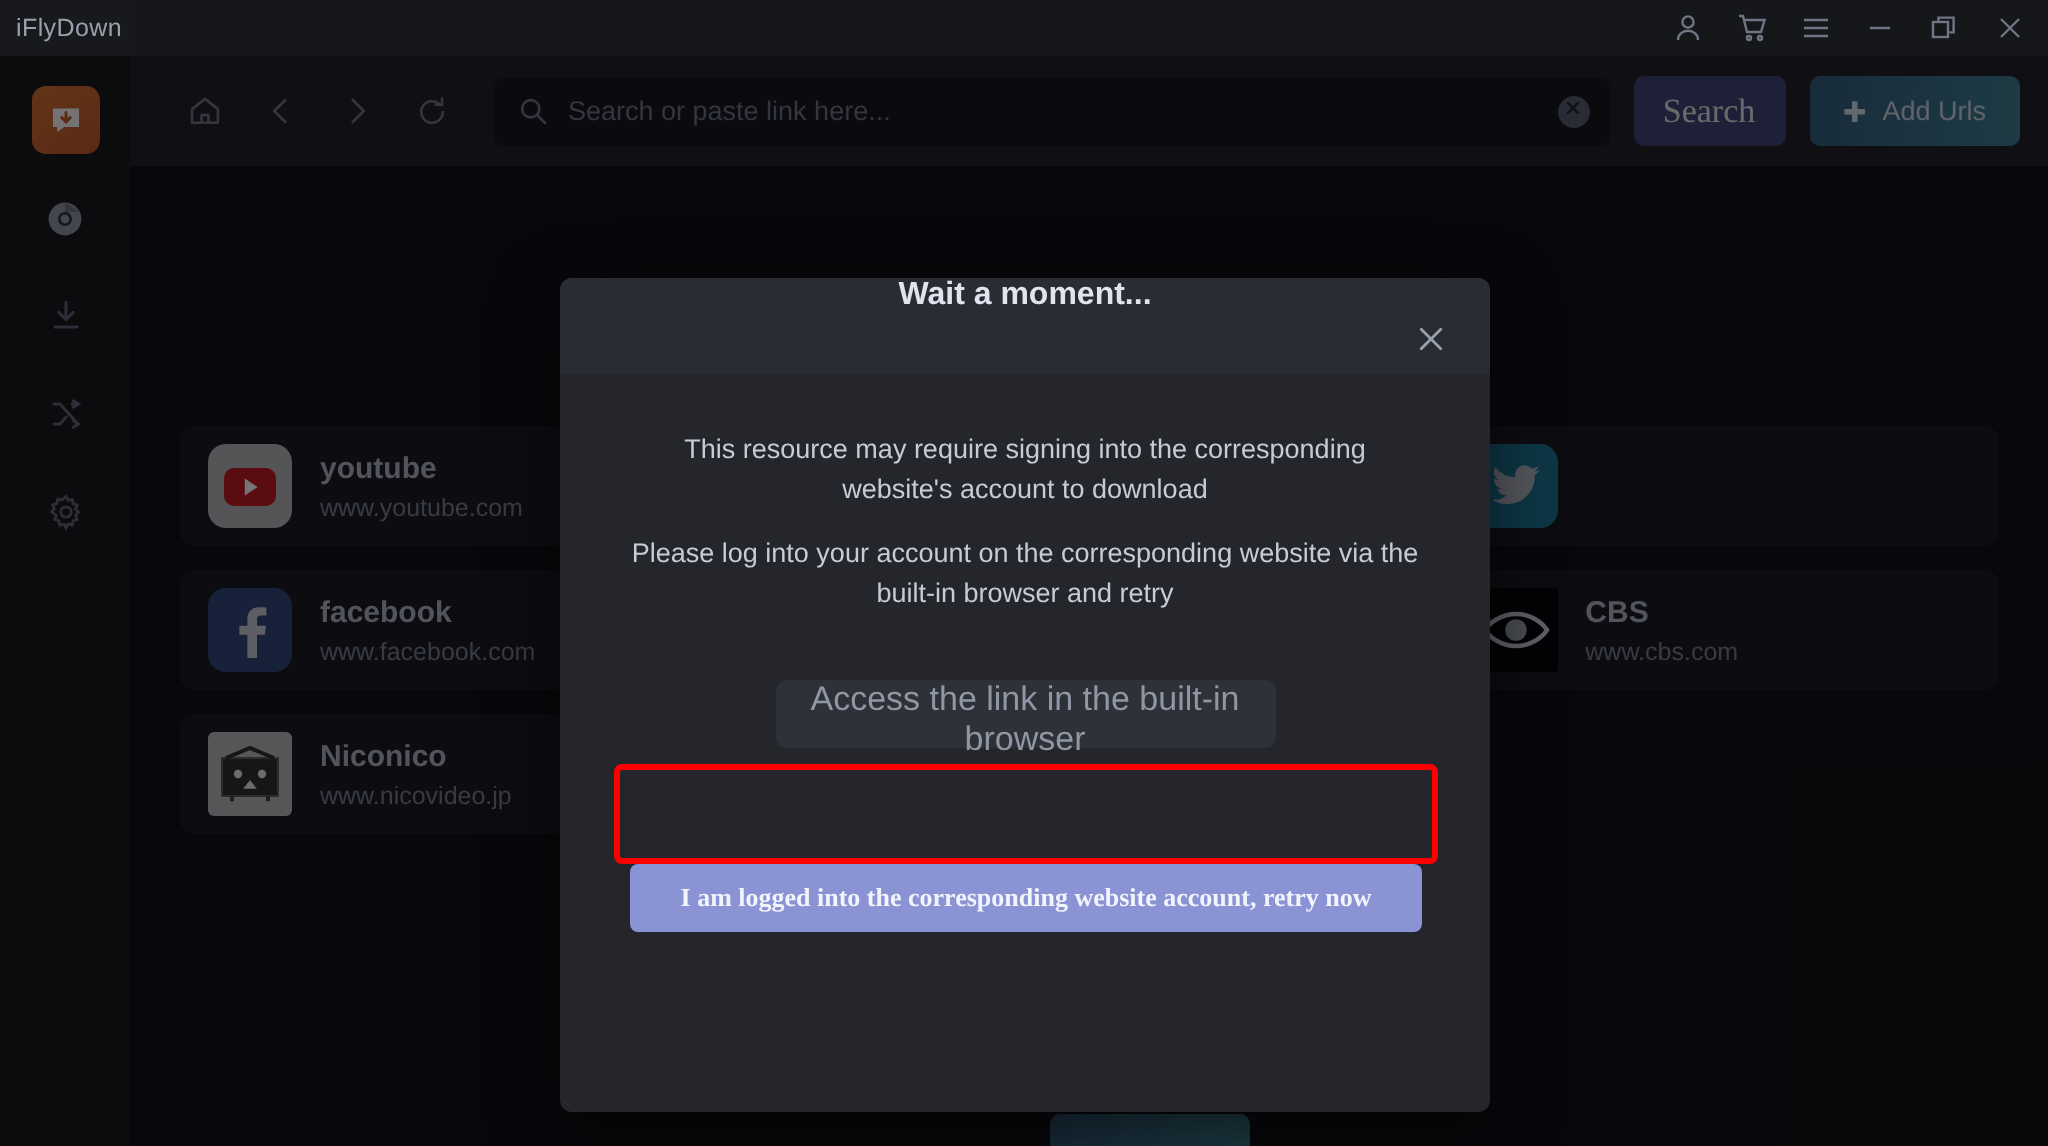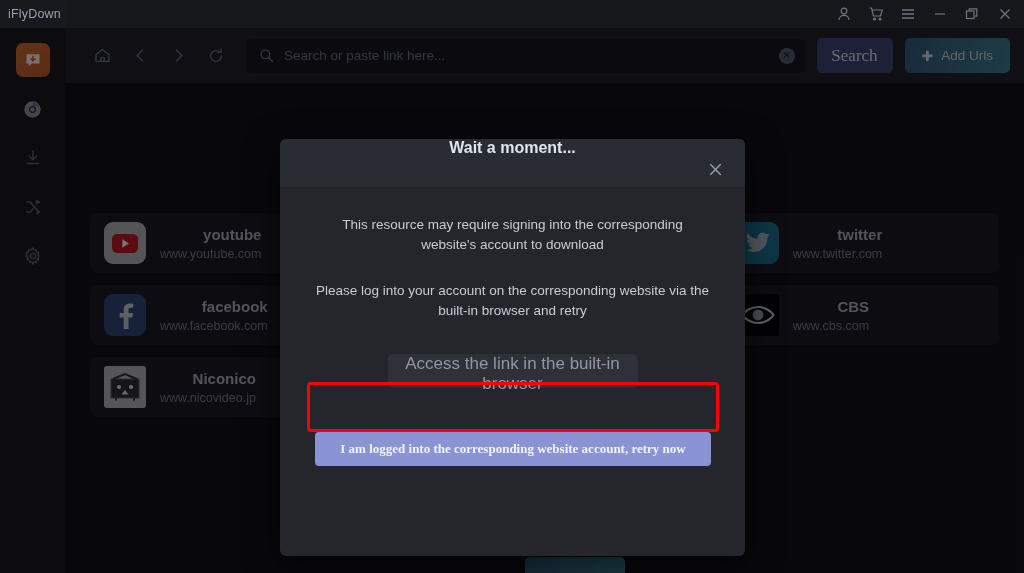--- a/index.html
+++ b/index.html
@@ -98,7 +98,7 @@
   
   .content {
     position:absolute; top:83px; left:65px; width:959px; height:490px;
-    background:#0d0d10; overflow:hidden;text-align:right;
+    background:#0d0d10; overflow:hidden;
   }
   .card-grid {
     position:absolute; top:0; left:0; width:959px; height:490px;

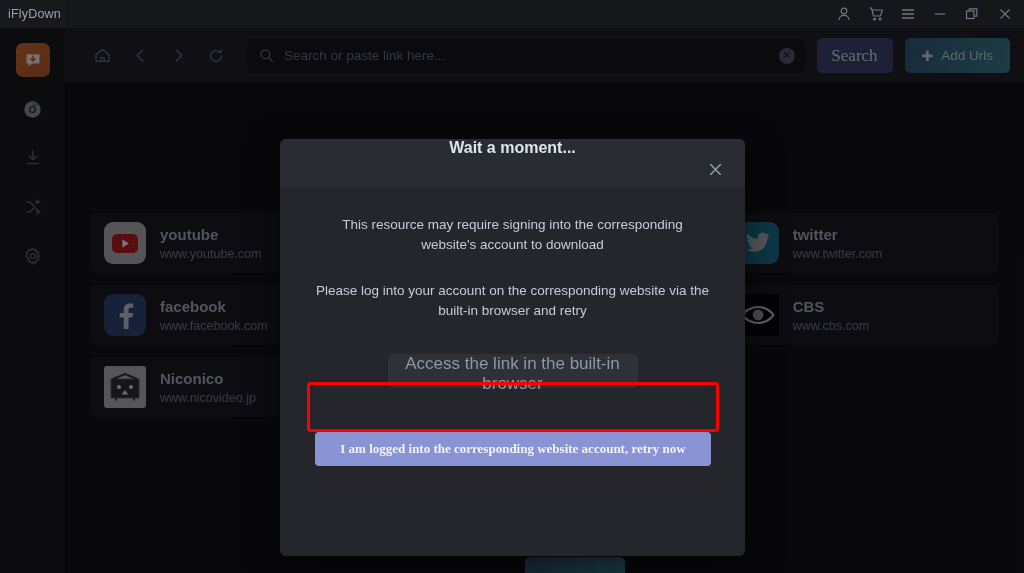--- a/index.html
+++ b/index.html
@@ -316,10 +316,6 @@
             <path d="M23 2.6c-.8.4-1.7.6-2.6.8a4.6 4.6 0 0 0 2-2.5c-.9.5-1.9.9-2.9 1.1A4.5 4.5 0 0 0 11.7 6a12.8 12.8 0 0 1-9.3-4.7 4.5 4.5 0 0 0 1.4 6 4.4 4.4 0 0 1-2-.6v.1c0 2.2 1.5 4 3.6 4.4a4.5 4.5 0 0 1-2 .1 4.5 4.5 0 0 0 4.2 3.1A9 9 0 0 1 1 16.3a12.7 12.7 0 0 0 6.9 2c8.3 0 12.8-6.9 12.8-12.8v-.6c.9-.6 1.6-1.4 2.3-2.3z" fill="#b4b9c2"></path>
           </svg>
         </div>
-        <div class="site-text">
-          <span class="site-name">twitter</span>
-          <span class="site-url">www.twitter.com</span>
-        </div>
       </div>
 
       <div class="site-card">

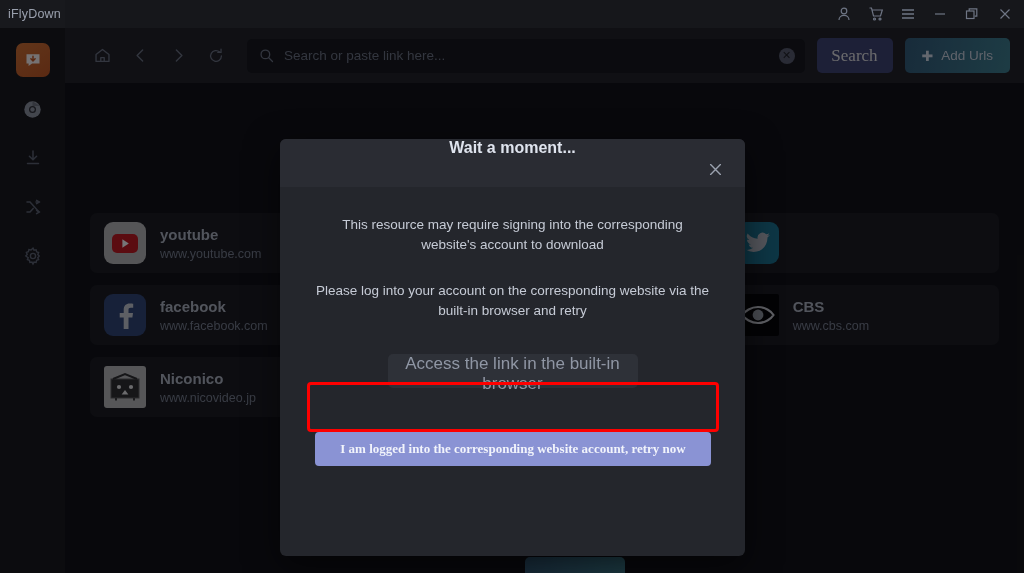--- a/index.html
+++ b/index.html
@@ -148,7 +148,7 @@
   .dialog-para {
     font-size:13.5px; color:#c6cbd6; line-height:20px; text-align:center;
   }
-  .dialog-para.second { margin-top:26px; }
+  .dialog-para.second { margin-top:12px; }
   .btn-builtin {
     display:block; margin:33px auto 0 auto;
     width:250px; height:34px; border-radius:5px;

